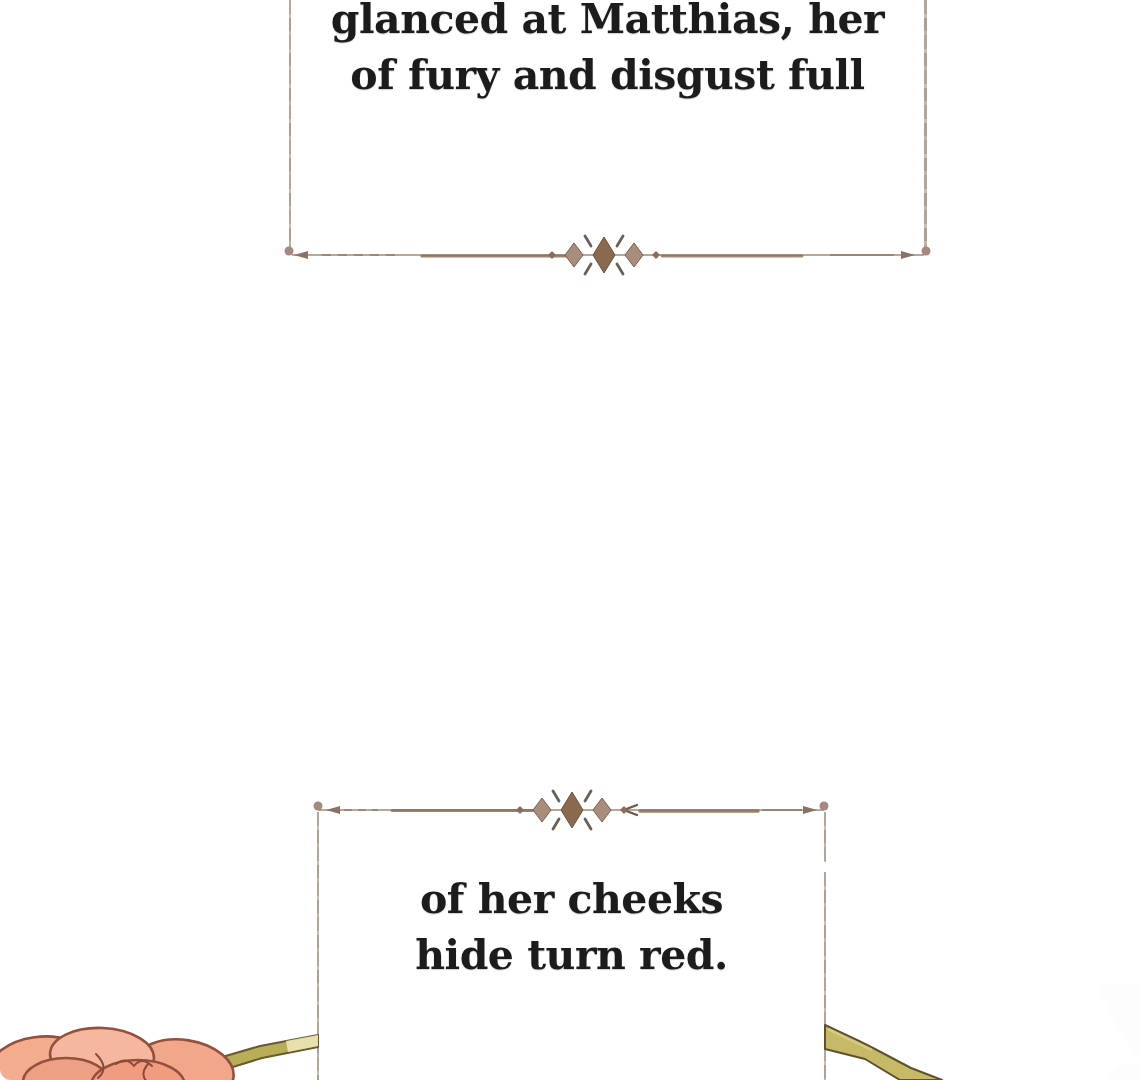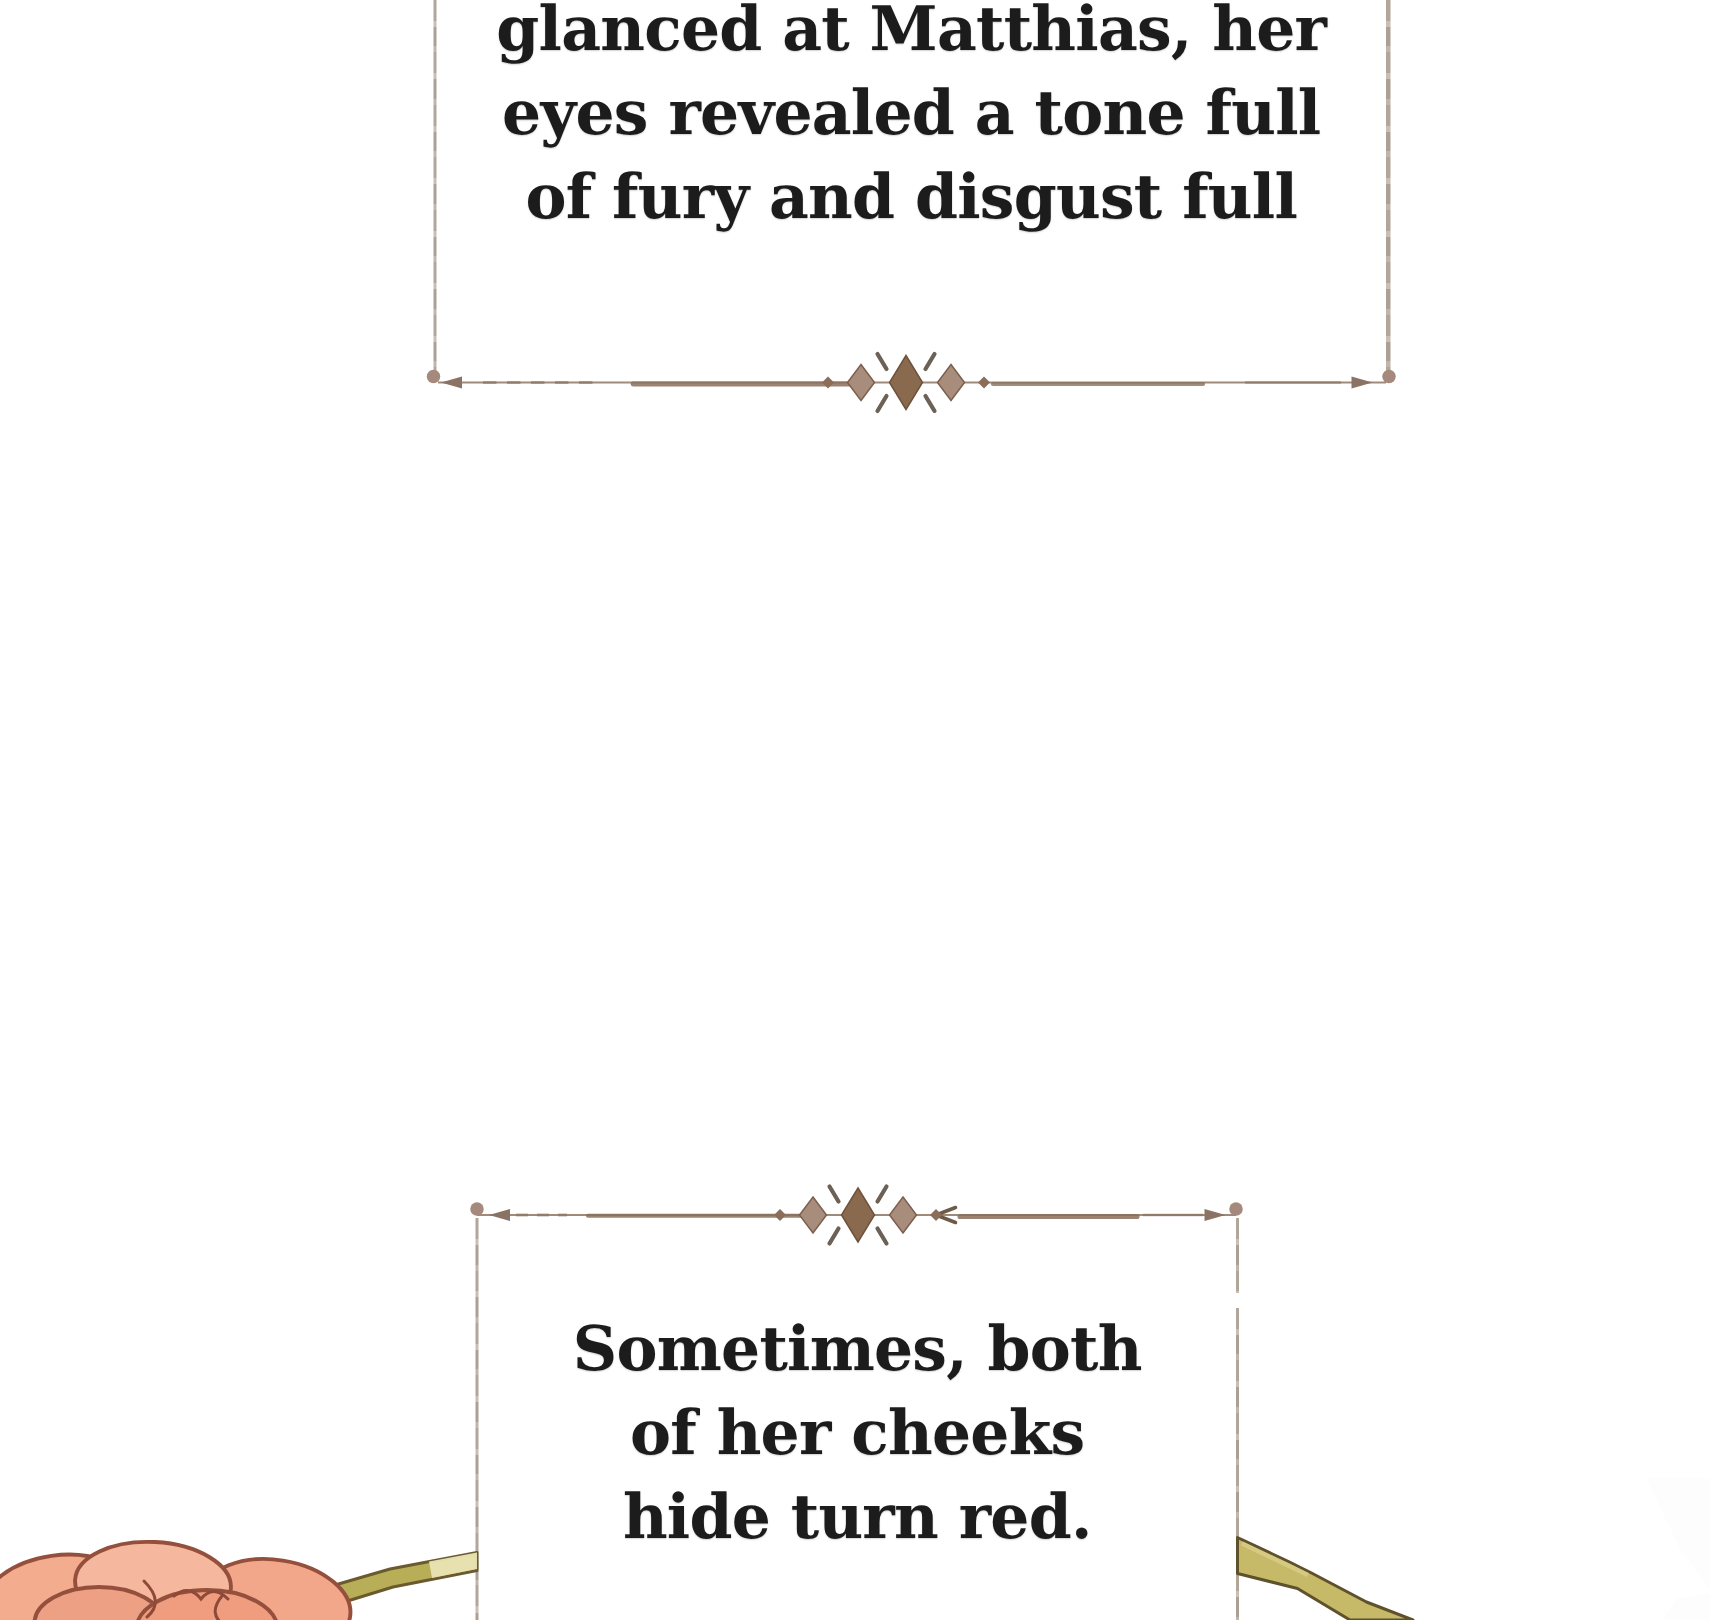--- a/index.html
+++ b/index.html
@@ -9,6 +9,7 @@
     overflow:hidden;
     background:#ffffff;
     font-family:"DejaVu Serif","Liberation Serif",serif;
+    border-radius:11px;
   }
   
   .ntext{

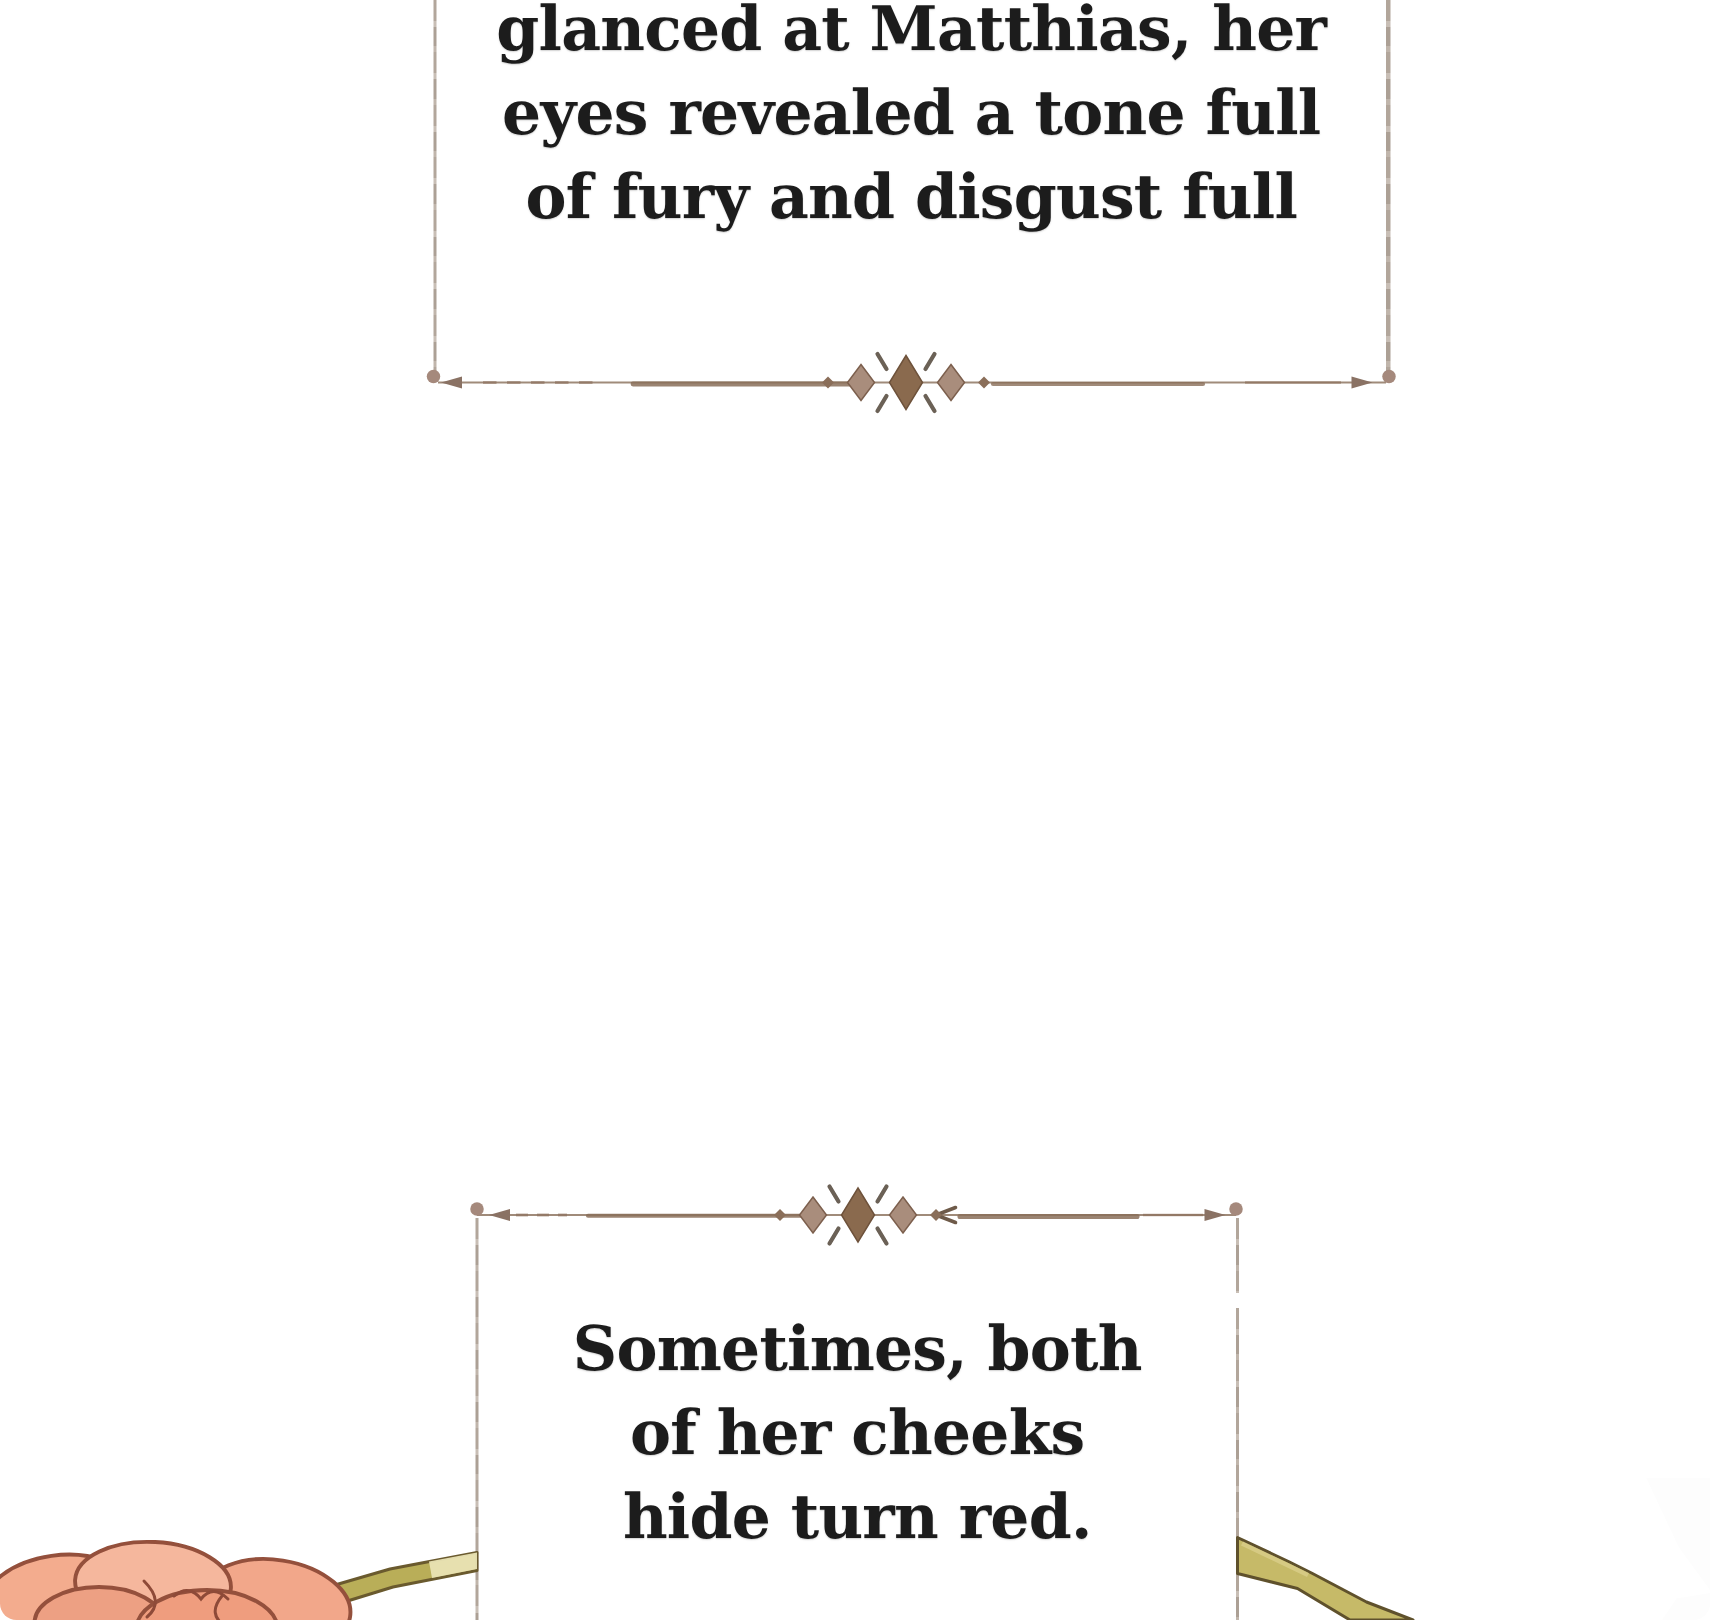--- a/index.html
+++ b/index.html
@@ -66,7 +66,6 @@
 
   <div class="ntext ntext-top">
     <p>glanced at Matthias, her</p>
-    <p>eyes revealed a tone full</p>
     <p>of fury and disgust full</p>
   </div>
 

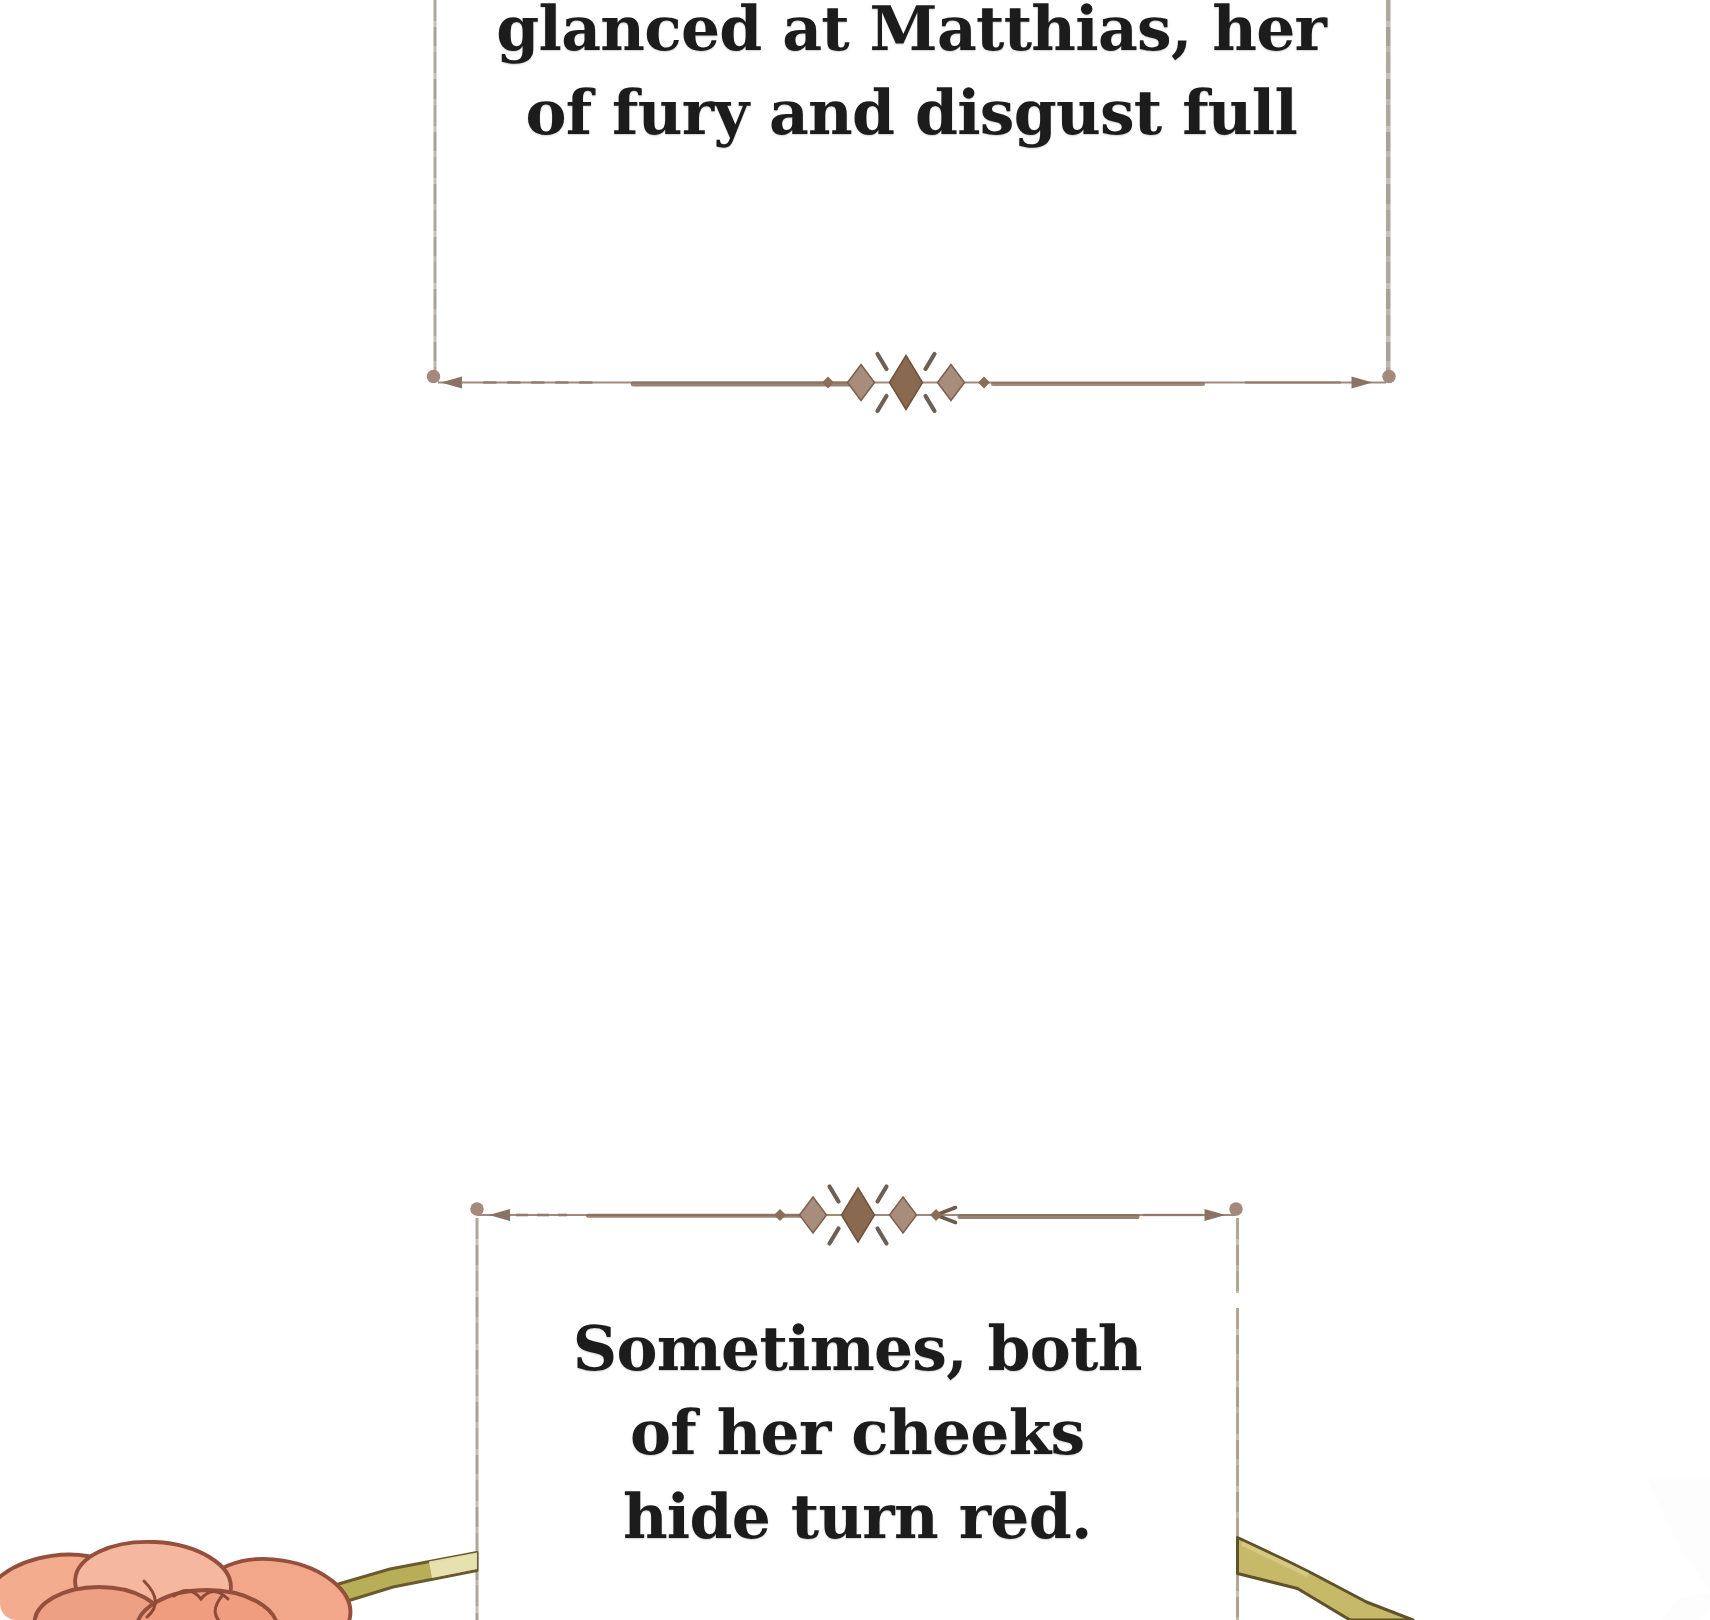--- a/index.html
+++ b/index.html
@@ -115,7 +115,6 @@
   </svg>
 
   <div class="ntext ntext-bottom">
-    <p>Sometimes, both</p>
     <p>of her cheeks</p>
     <p>hide turn red.</p>
   </div>

